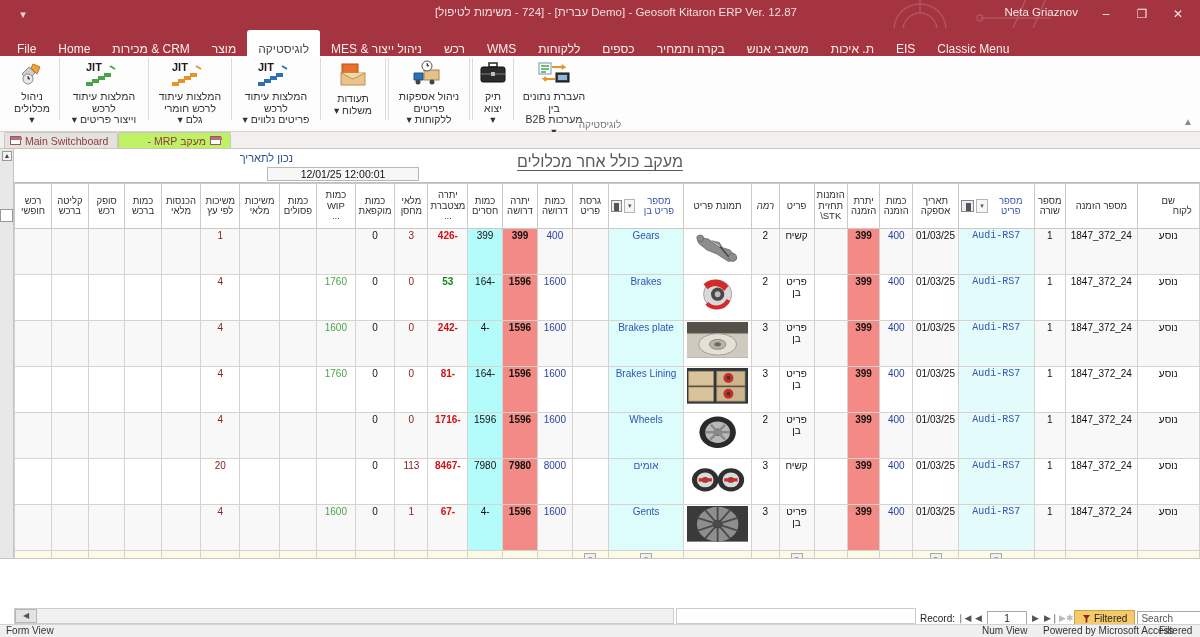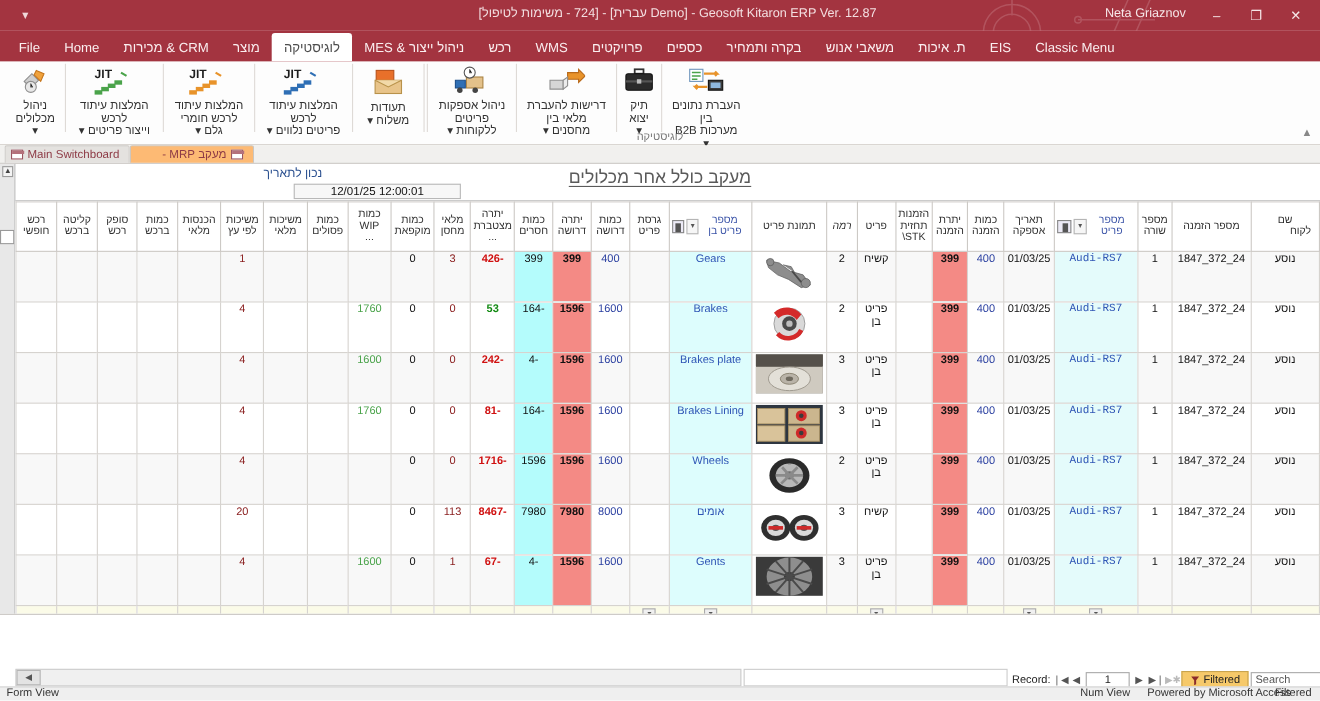--- a/index.html
+++ b/index.html
@@ -46,7 +46,7 @@
   }
   .rtab {
     height: 26px; padding: 0 11px; color: #fbeff0; font-size: 12px;
-    display: flex; align-items: center; white-space: nowrap; cursor: default;
+    display: flex; align-items: flex-end; white-space: nowrap; cursor: default;
   }
   .rtab.active { background: #fff; color: #4c4c4c; border-radius: 3px 3px 0 0; }
   .rtab.rtl { direction: rtl; }

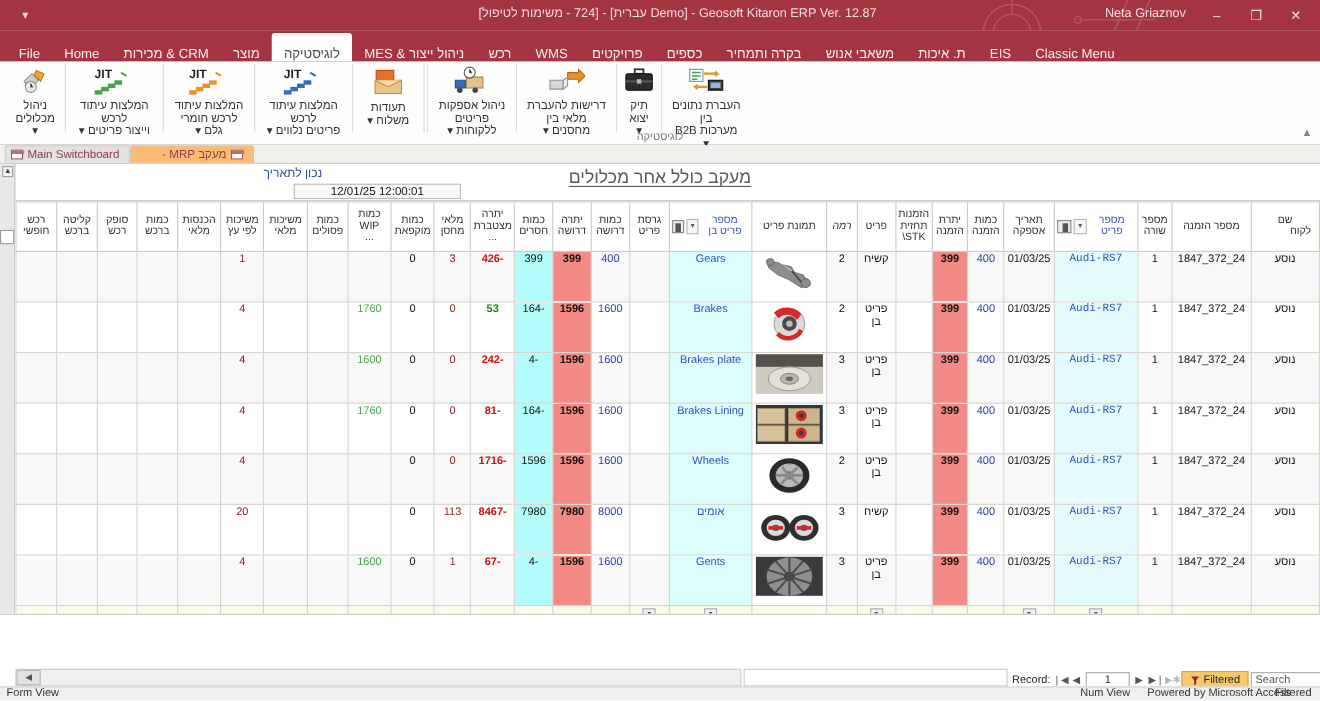--- a/index.html
+++ b/index.html
@@ -281,7 +281,7 @@
         <span>WMS</span>
       </div>
       <div class="rtab rtl">
-        <span>פרויקטים</span>
+        <span>ללקוחות</span>
       </div>
       <div class="rtab rtl">
         <span>כספים</span>

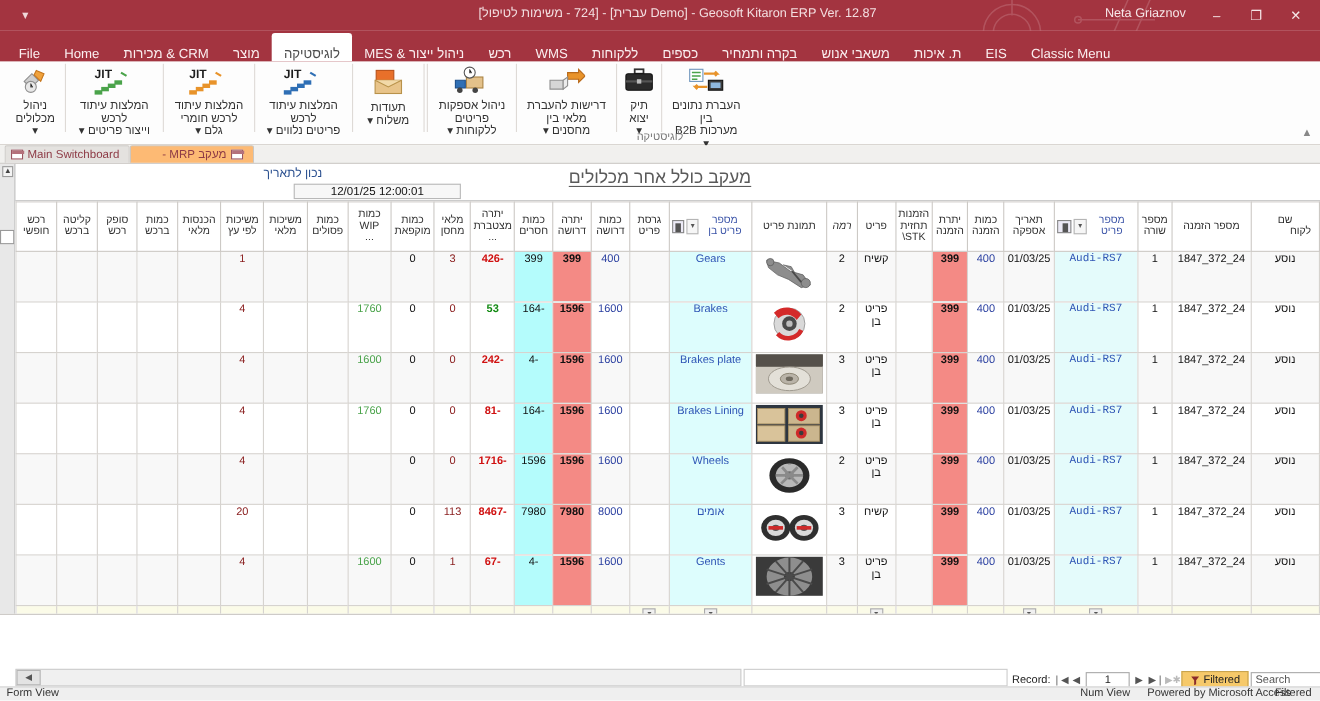--- a/index.html
+++ b/index.html
@@ -397,17 +397,6 @@
 פריטים ללקוחות ▾</span>
         </div>
         <div class="rsep"></div>
-        <div class="rbtn" style="width: 88px;">
-          <span class="ico">
-            <svg width="34" height="28" viewBox="0 0 34 28">
-              <path d="M18 6 h10 v-3 l6 6 -6 6 v-3 h-10 Z" fill="#e8932a" stroke="#b8691a"></path>
-              <path d="M2 13 h12 v8 H2 Z" fill="#d6d6d6" stroke="#8f8f8f"></path>
-              <path d="M14 13 l4-3 v8 l-4 3 Z" fill="#ececec" stroke="#8f8f8f"></path>
-            </svg>
-          </span>
-          <span class="lbl">דרישות להעברת
-מלאי בין מחסנים ▾</span>
-        </div>
         <div class="rsep"></div>
         <div class="rbtn" style="width: 38px;">
           <span class="ico">

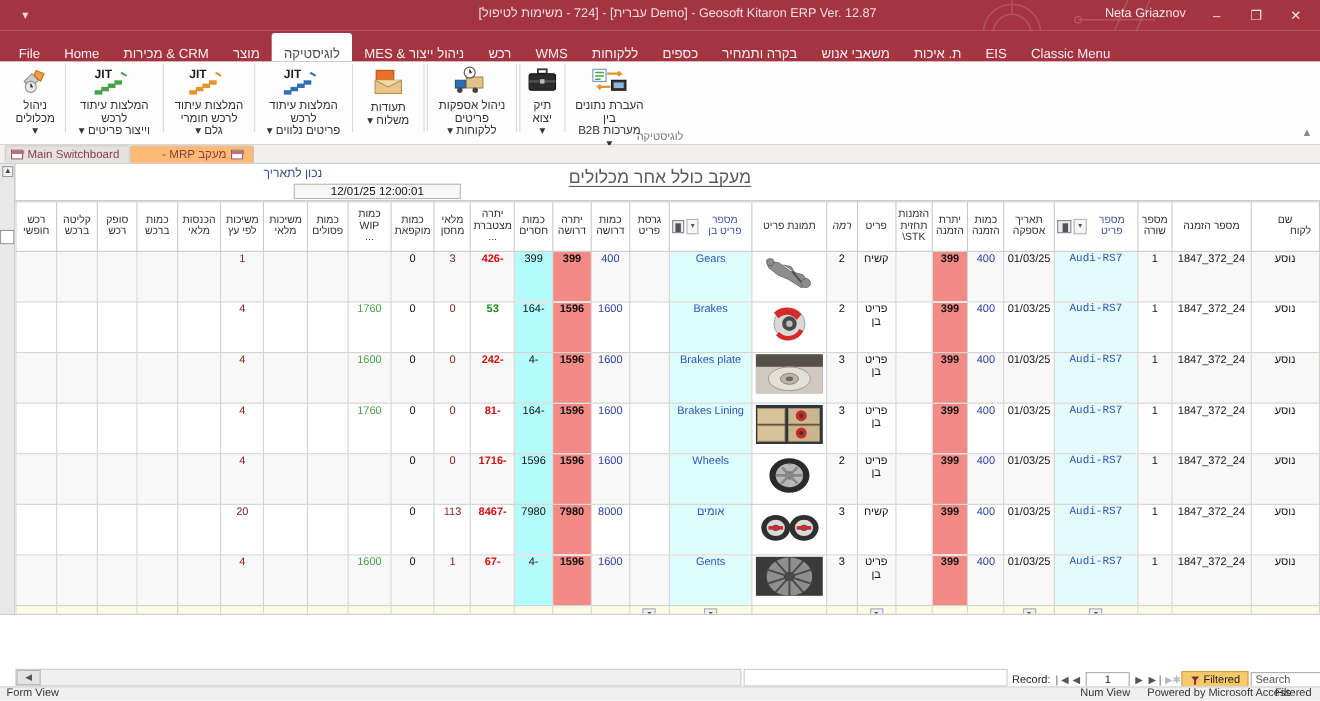--- a/index.html
+++ b/index.html
@@ -91,7 +91,7 @@
     background: #e4e2df; border: 1px solid #c9c6c2; border-bottom: none;
     border-radius: 2px 2px 0 0; cursor: default;
   }
-  .doctab.active { background: #fdba74; padding-left: 28px; }
+  .doctab.active { background: #bef264; padding-left: 28px; }
   .doctab .tico {
     width: 11px; height: 9px; background: #fff; border: 1px solid #9b5660;
     position: relative; flex: none;

